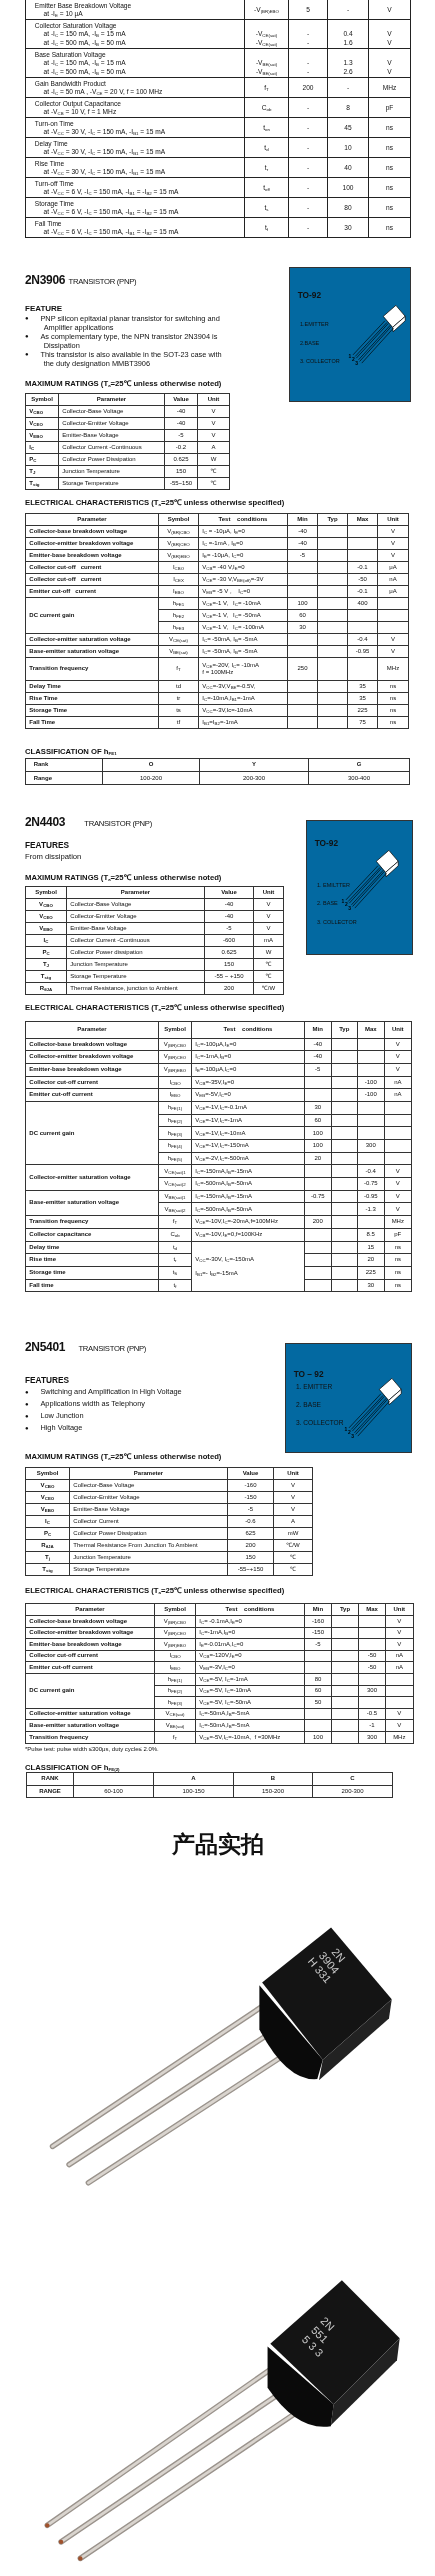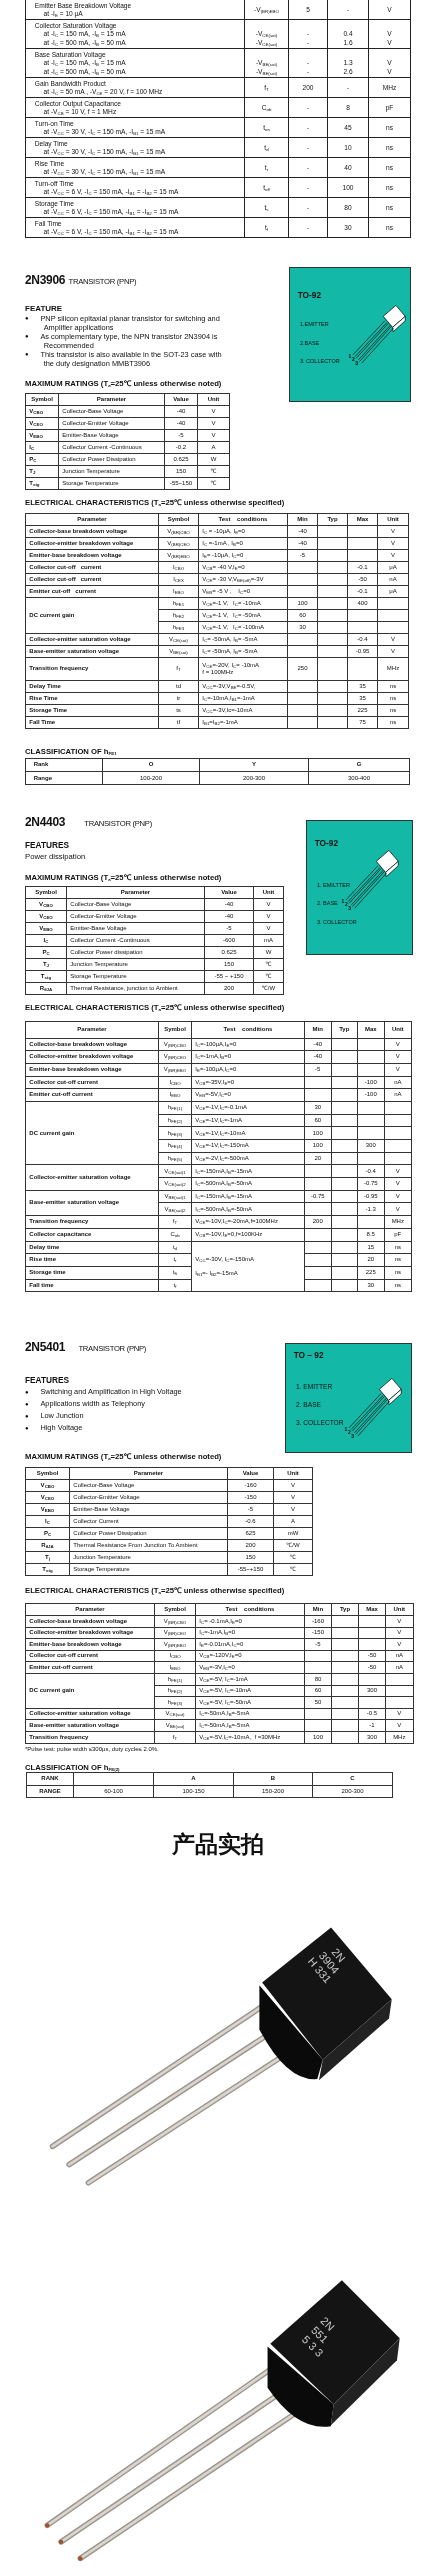--- a/index.html
+++ b/index.html
@@ -21,7 +21,7 @@
   .feat li::before { content:"●"; position:absolute; left:0; font-size:6px; }
   .feat ul { margin:0; padding:0; }
   .feat .cont { padding-left:3.3px; }
-  .pkg { position:absolute; border:0.8px solid #333; background:#14b8a6; }
+  .pkg { position:absolute; border:0.8px solid #333; background:#0369a1; }
   .pkg .ttl { position:absolute; left:7.7px; top:22px; font-size:8.3px; font-weight:bold; }
   .pkg .pin { position:absolute; left:10px; font-size:5.5px; }
   .note { position:absolute; left:25px; font-size:6px; }

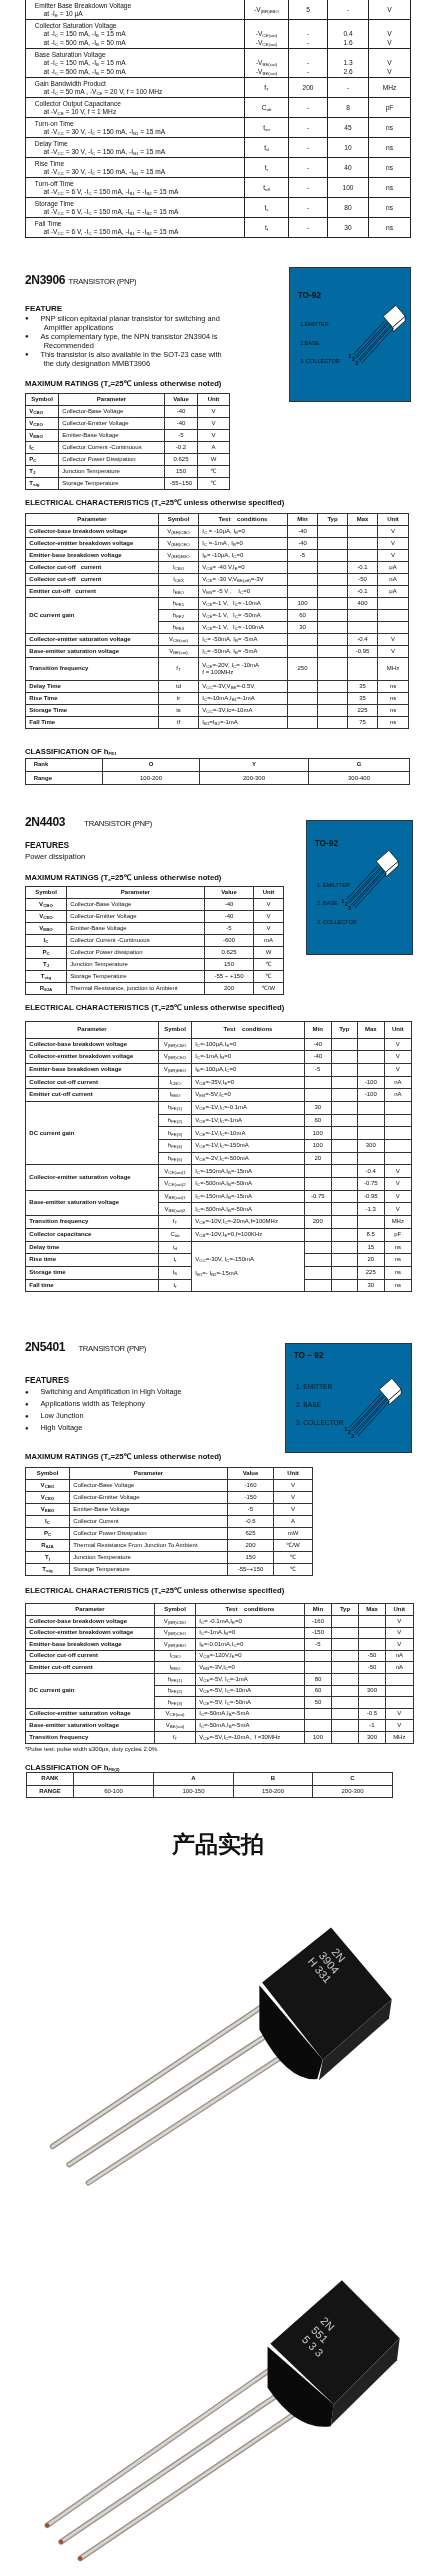--- a/index.html
+++ b/index.html
@@ -149,7 +149,7 @@
 <div class="feat" id="feat-0" style="top:314px; width:215px;">
     <ul>
       <li>PNP silicon epitaxial planar transistor for switching and<br><span class="cont">Amplifier applications</span></li>
-      <li>As complementary type, the NPN transistor 2N3904 is<br><span class="cont">Recommended</span></li>
+      <li>As complementary type, the NPN transistor 2N3904 is<br><span class="cont">Dissipation</span></li>
       <li>This transistor is also available in the SOT-23 case with<br><span class="cont">the duty designation MMBT3906</span></li>
     </ul>
   </div>

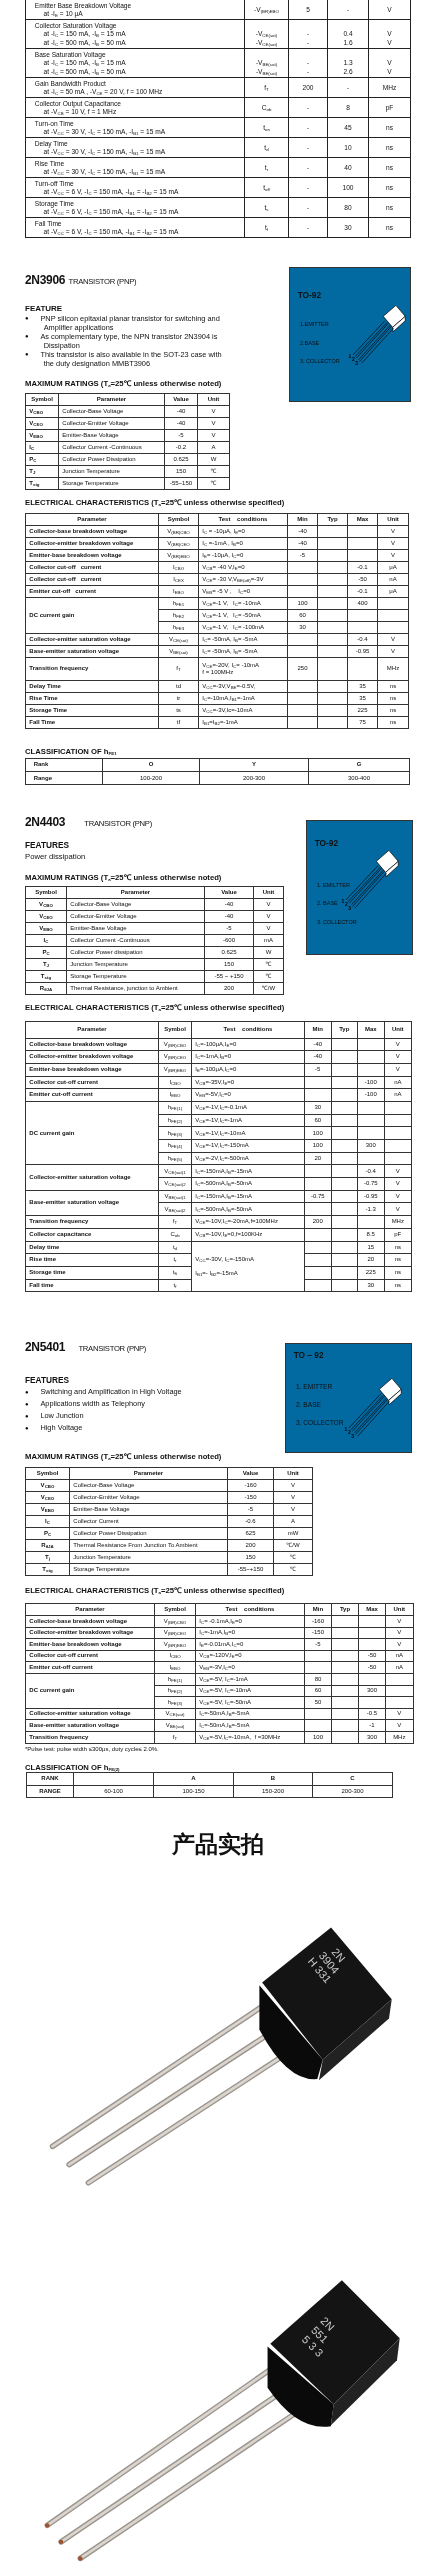--- a/index.html
+++ b/index.html
@@ -436,7 +436,7 @@
   <span>2N4403</span><span class="sub" style="margin-left:19px">TRANSISTOR (PNP)</span>
 </div>
 <div class="h2" style="top:840px; font-size:8.3px;">FEATURES</div>
-<div class="feat" style="top:852px; font-size:7.7px;">Power dissipation</div>
+<div class="feat" style="top:852px; font-size:7.7px;">From dissipation</div>
 <div class="h2" style="top:872px;">MAXIMUM RATINGS (T<sub>a</sub>=25℃ unless otherwise noted)</div>
 <table id="max-1" style="left:25px; top:886px; width:259px;">
   <colgroup>

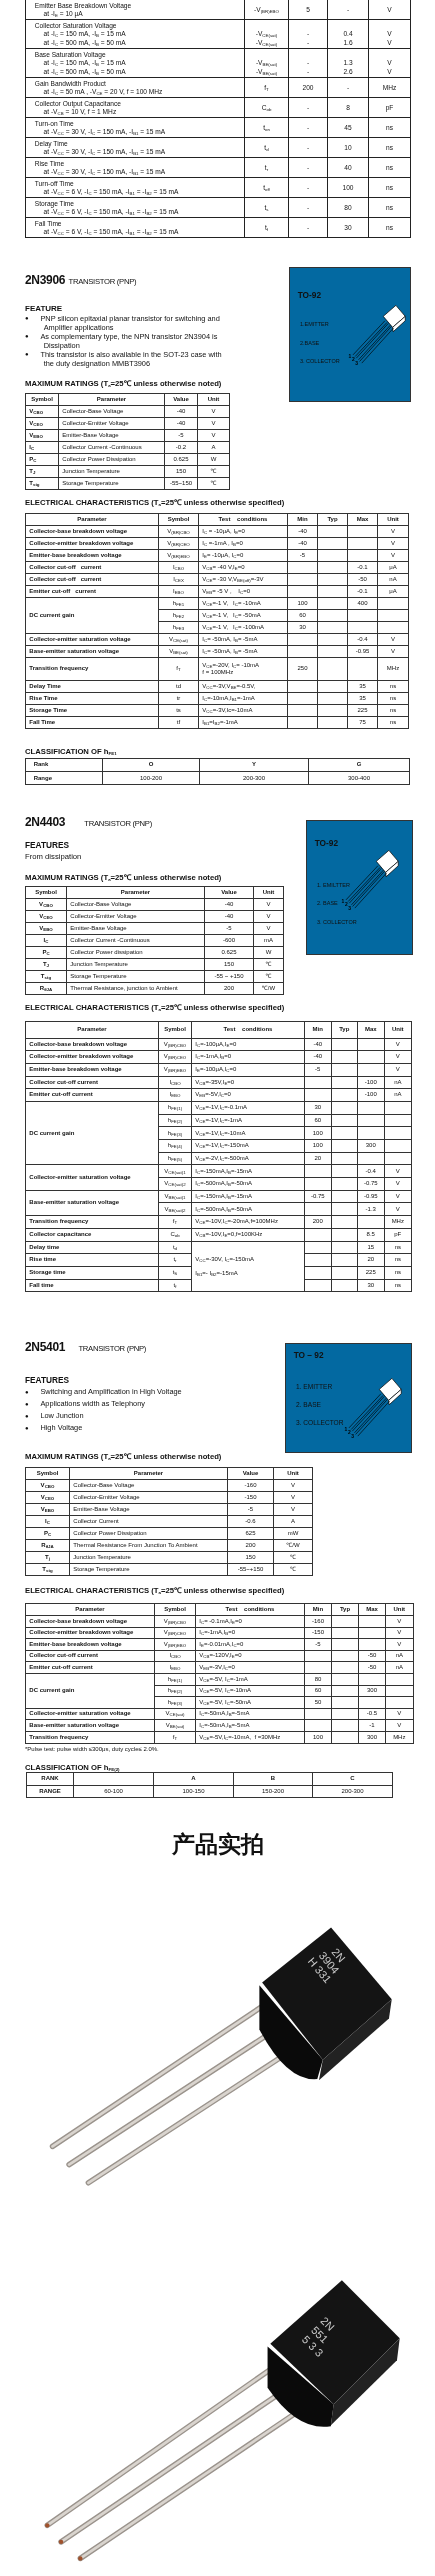--- a/index.html
+++ b/index.html
@@ -807,7 +807,7 @@
     </tbody>
 </table>
 <div class="pkg" id="pkg-2" style="left:285px; top:1343px; width:125px; height:108px;">
-    <div class="ttl" style="top: 6px;">TO – 92</div>
+    <div class="ttl" style="top: 25px;">TO – 92</div>
     <div class="pin" style="top: 39px; font-size: 6.6px;">1. EMITTER</div>
     <div class="pin" style="top: 57px; font-size: 6.6px;">2. BASE</div>
     <div class="pin" style="top: 75px; font-size: 6.6px;">3. COLLECTOR</div>

